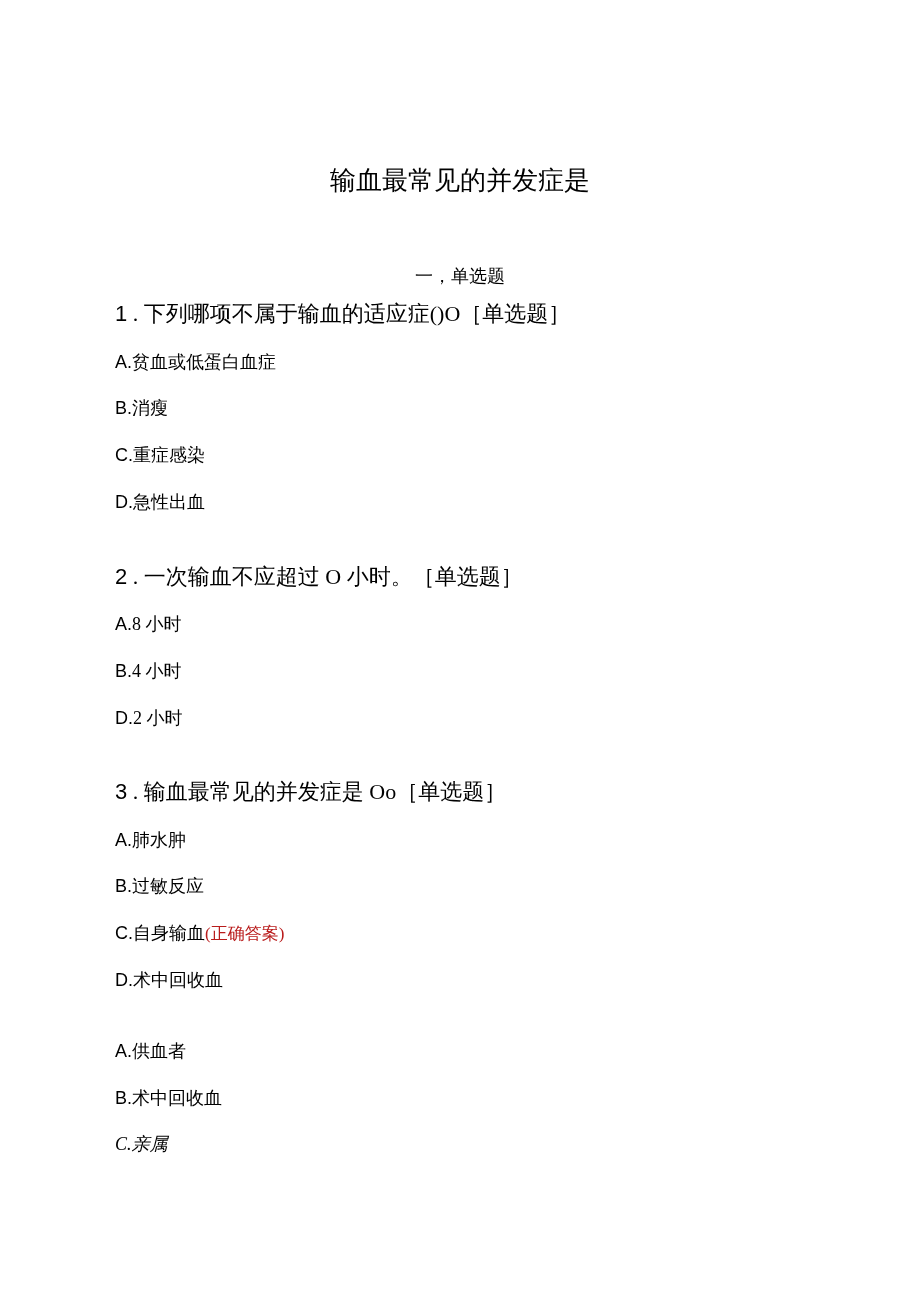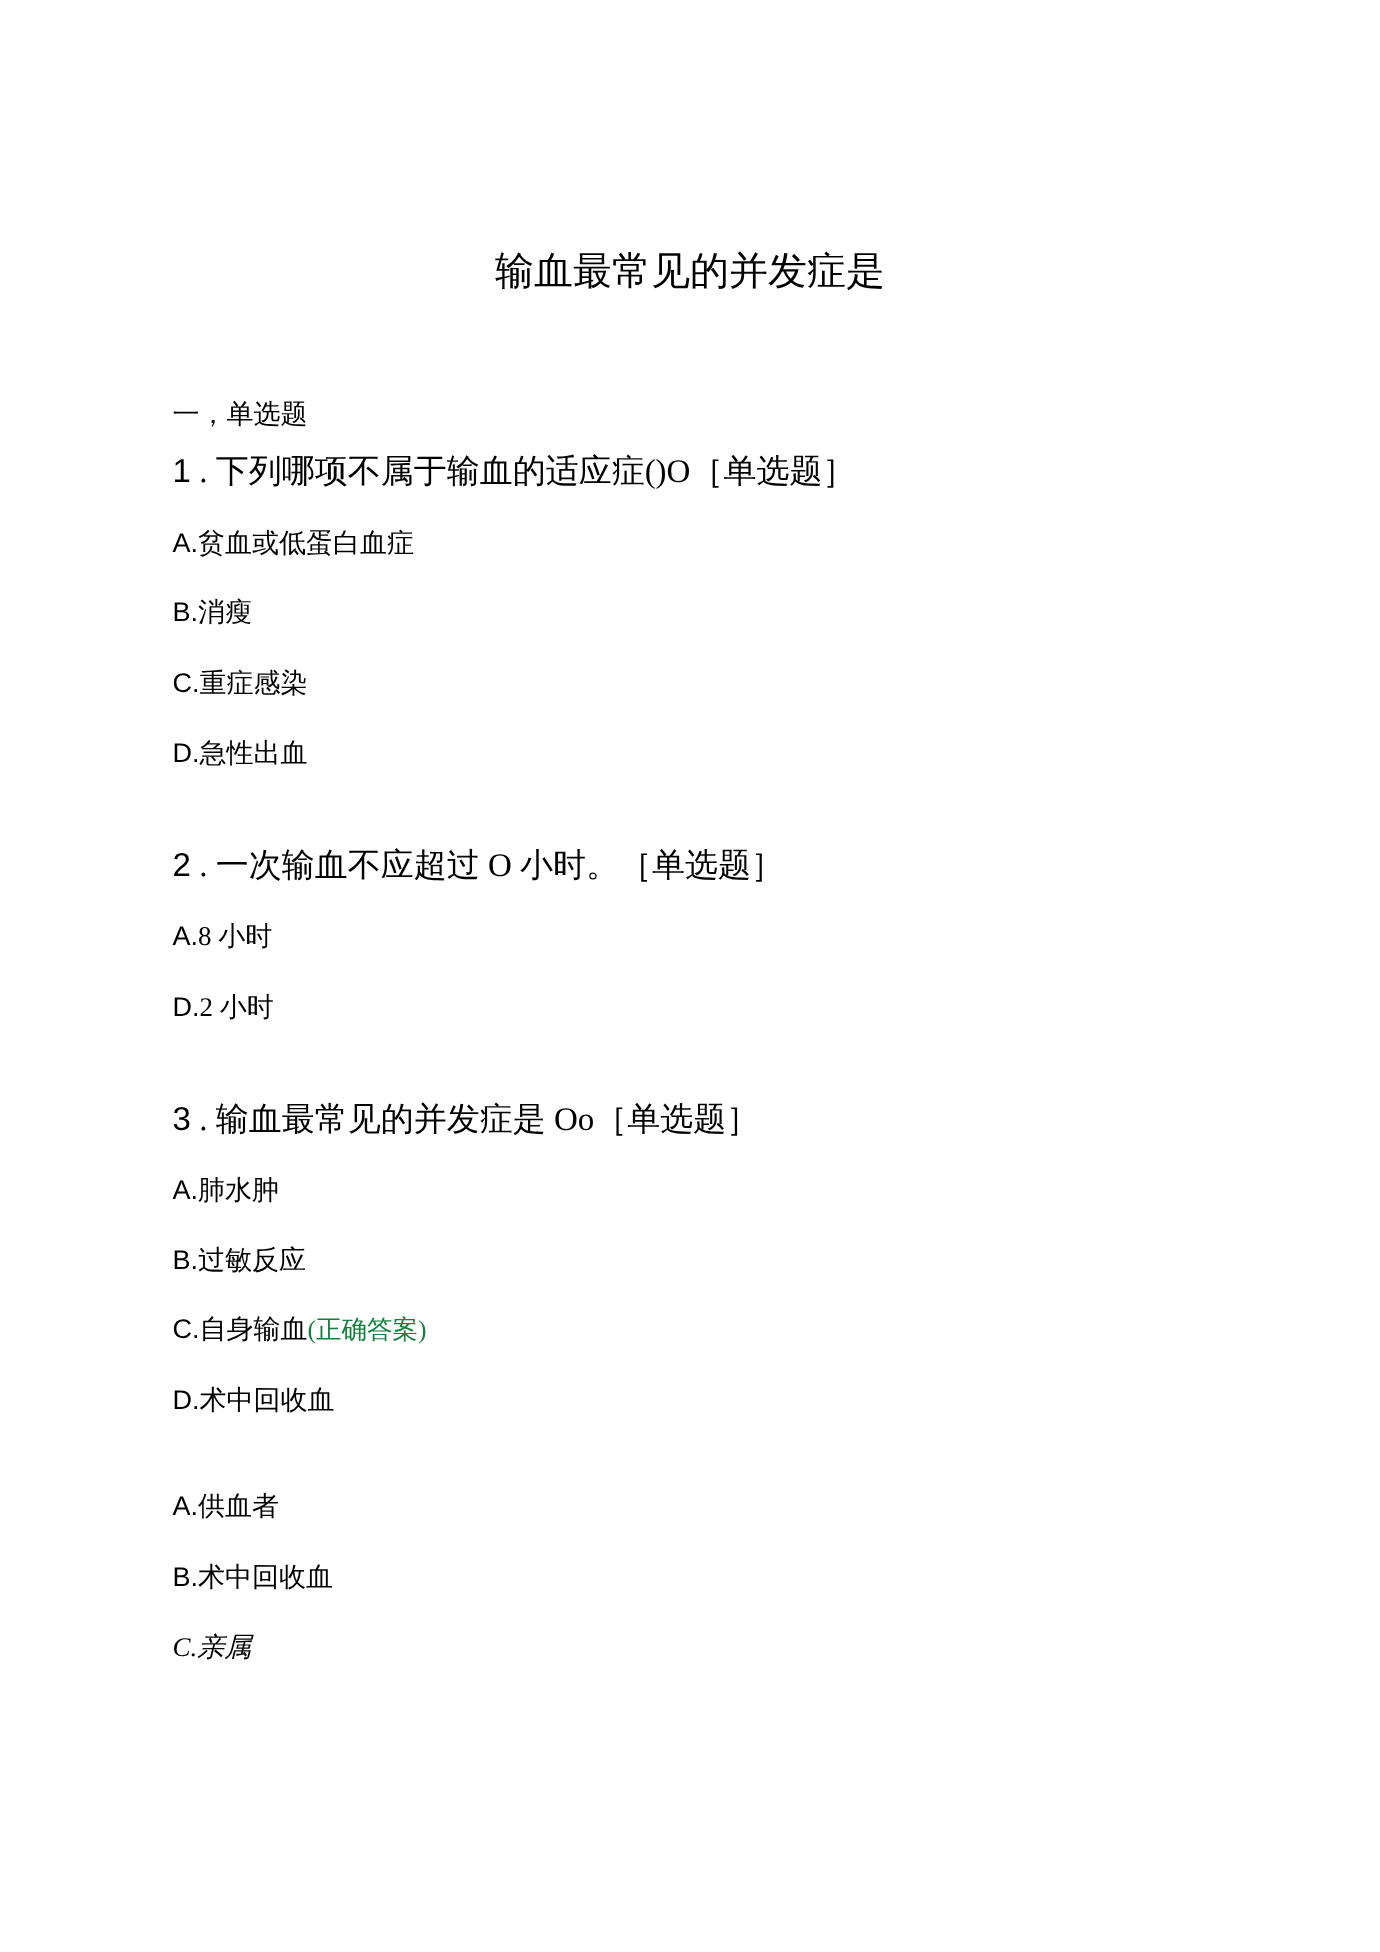--- a/index.html
+++ b/index.html
@@ -25,6 +25,7 @@
     .section-header {
       font-size: 18px;
       margin-bottom: 6px;
+      text-align: center;
     }
     .question {
       font-size: 22px;

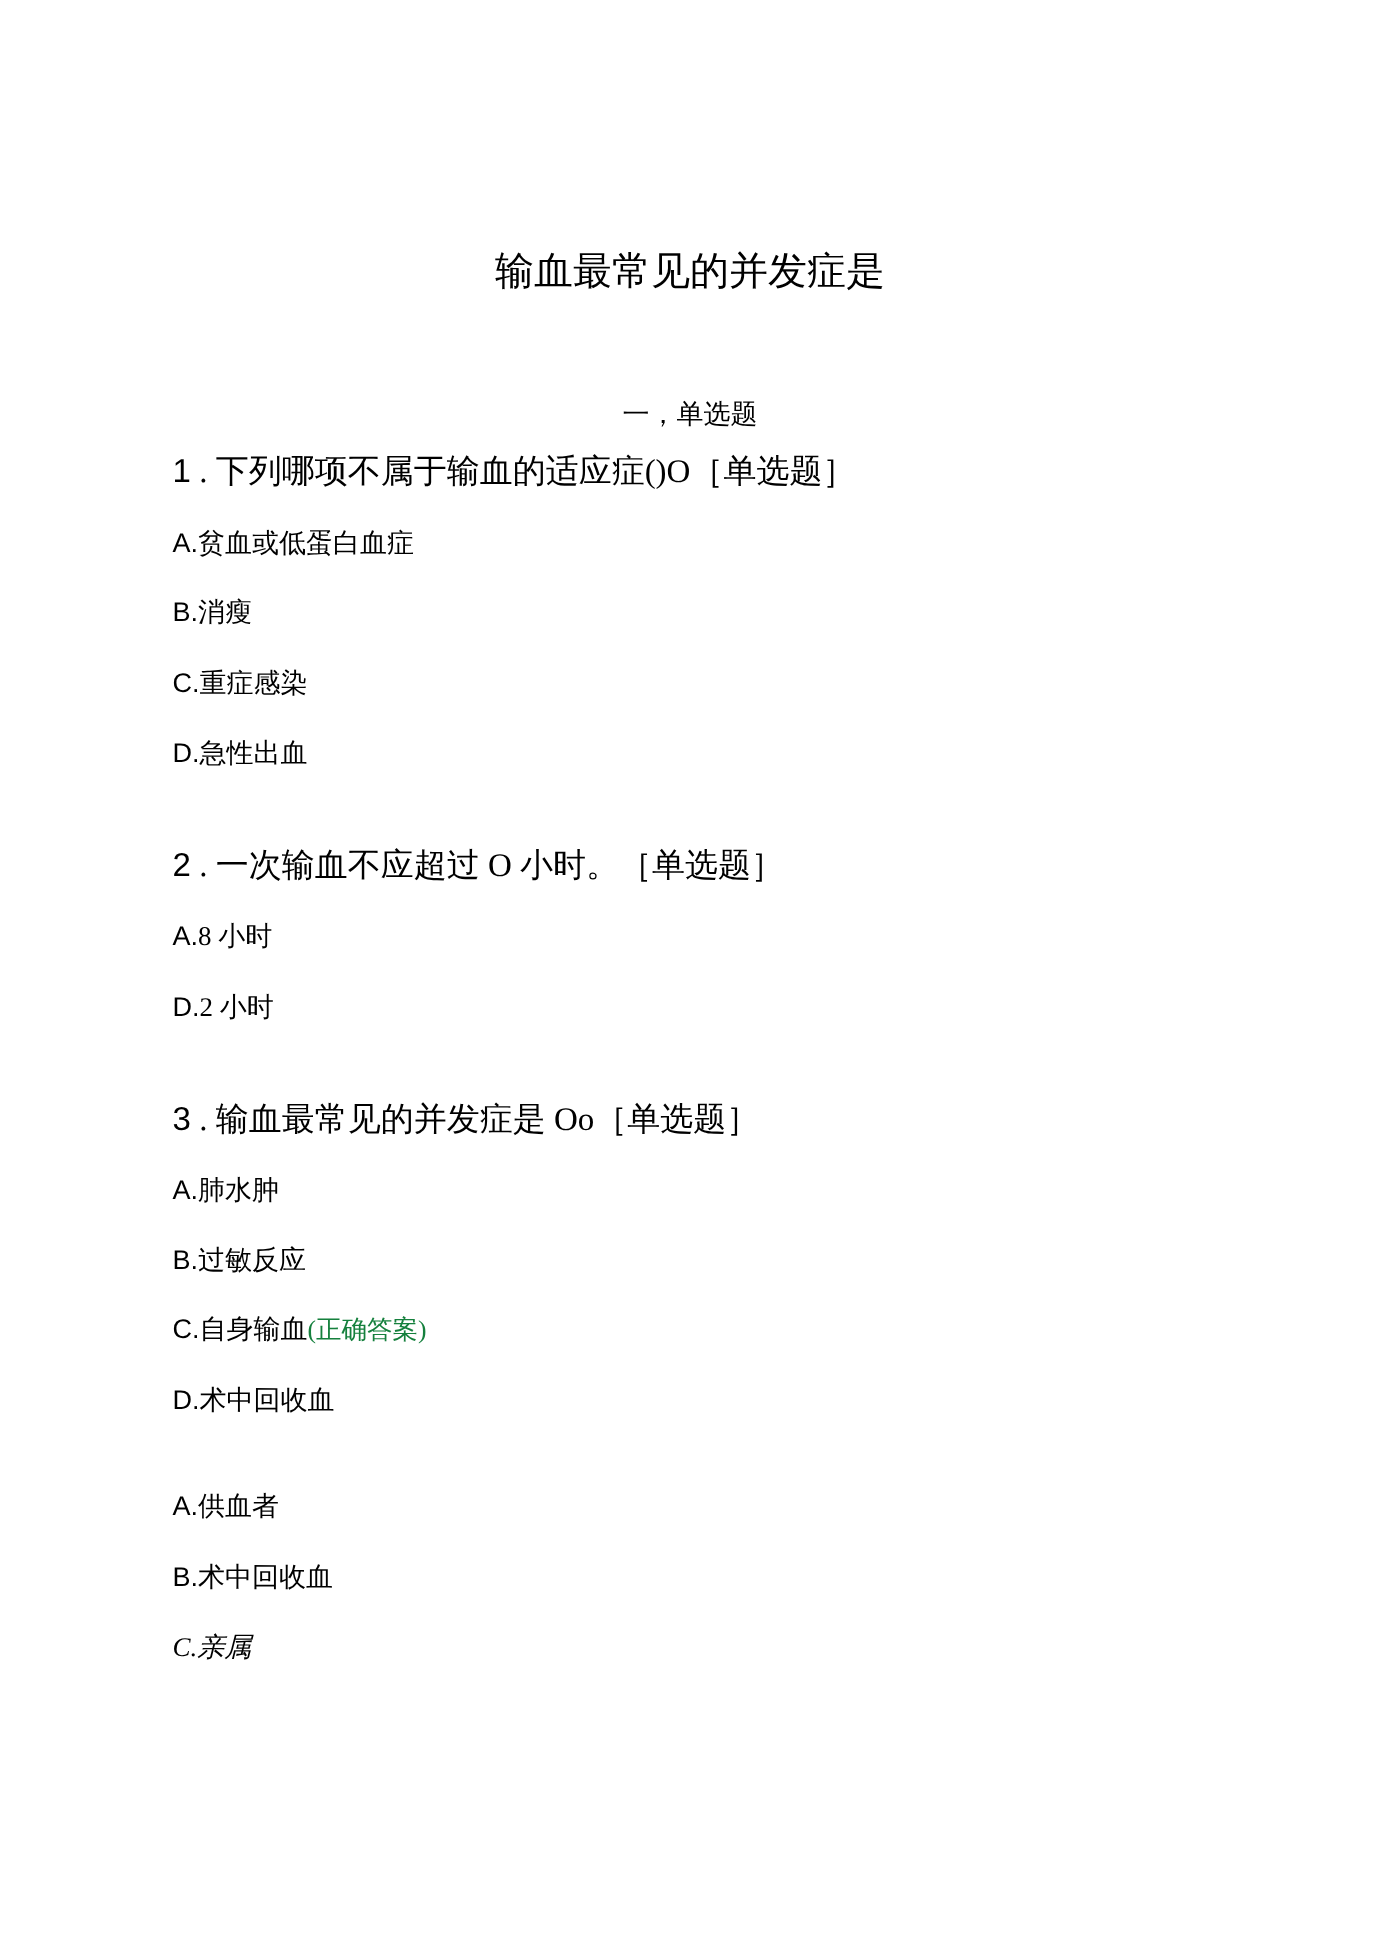--- a/index.html
+++ b/index.html
@@ -78,6 +78,7 @@
     <span class="q-num">2</span><span>  . 一次输血不应超过 O 小时。［单选题］</span>
   </div>
   <div class="option"><span class="latin">A.</span><span>8 小时</span></div>
+  <div class="option"><span class="latin">B.</span><span>4 小时</span></div>
   <div class="option"><span class="latin">D.</span><span>2 小时</span></div>
 </div>
 

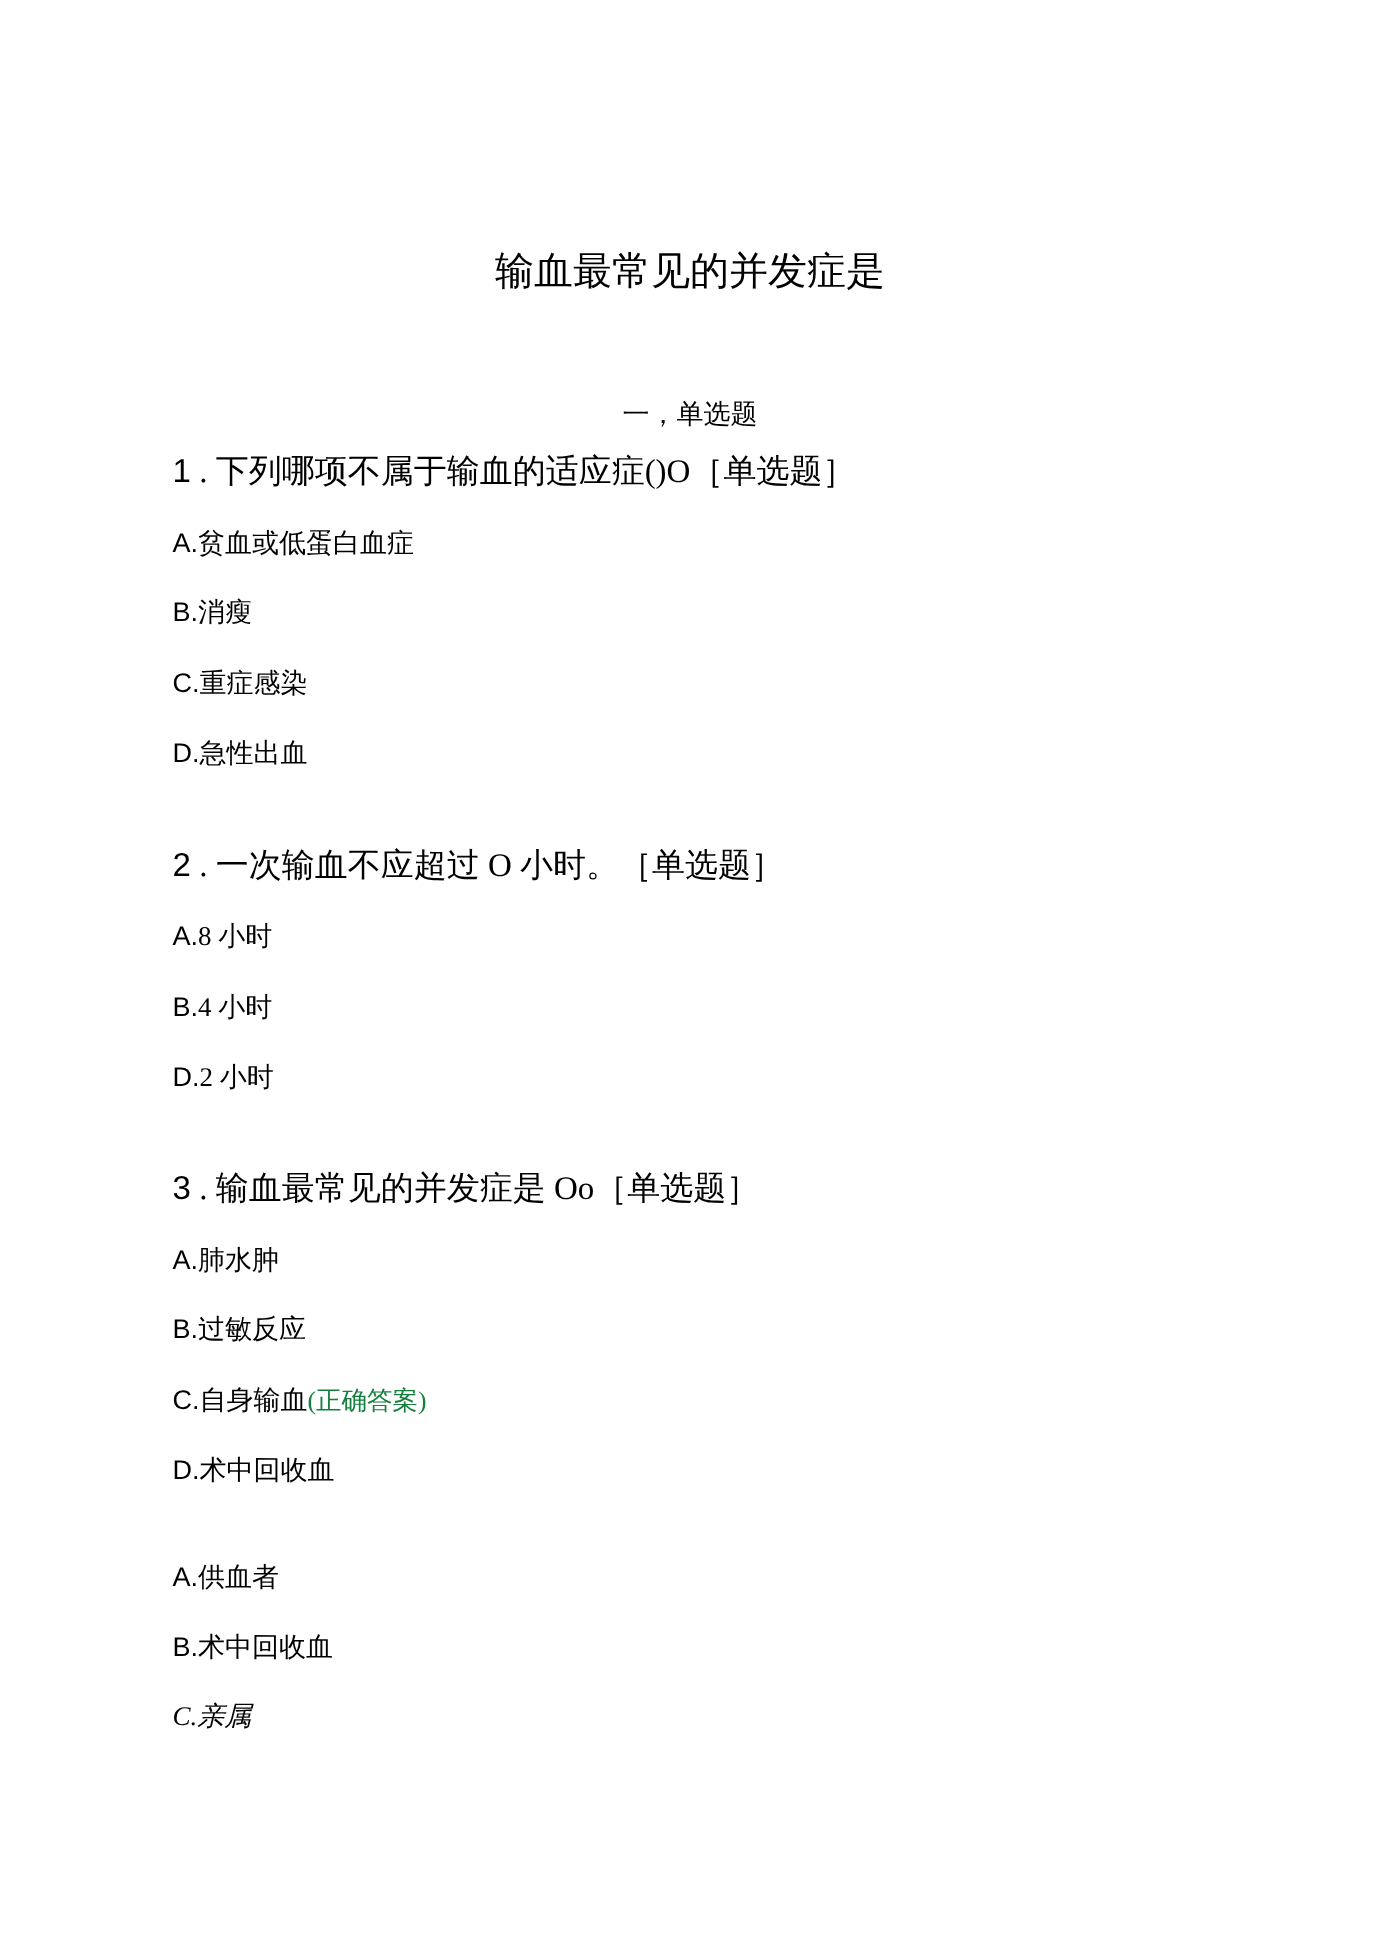--- a/index.html
+++ b/index.html
@@ -40,7 +40,7 @@
       font-family: "Times New Roman", serif;
     }
     .correct-answer {
-      color: #15803d;
+      color: #b91c1c;
       font-size: 17px;
     }
     .question-block {

